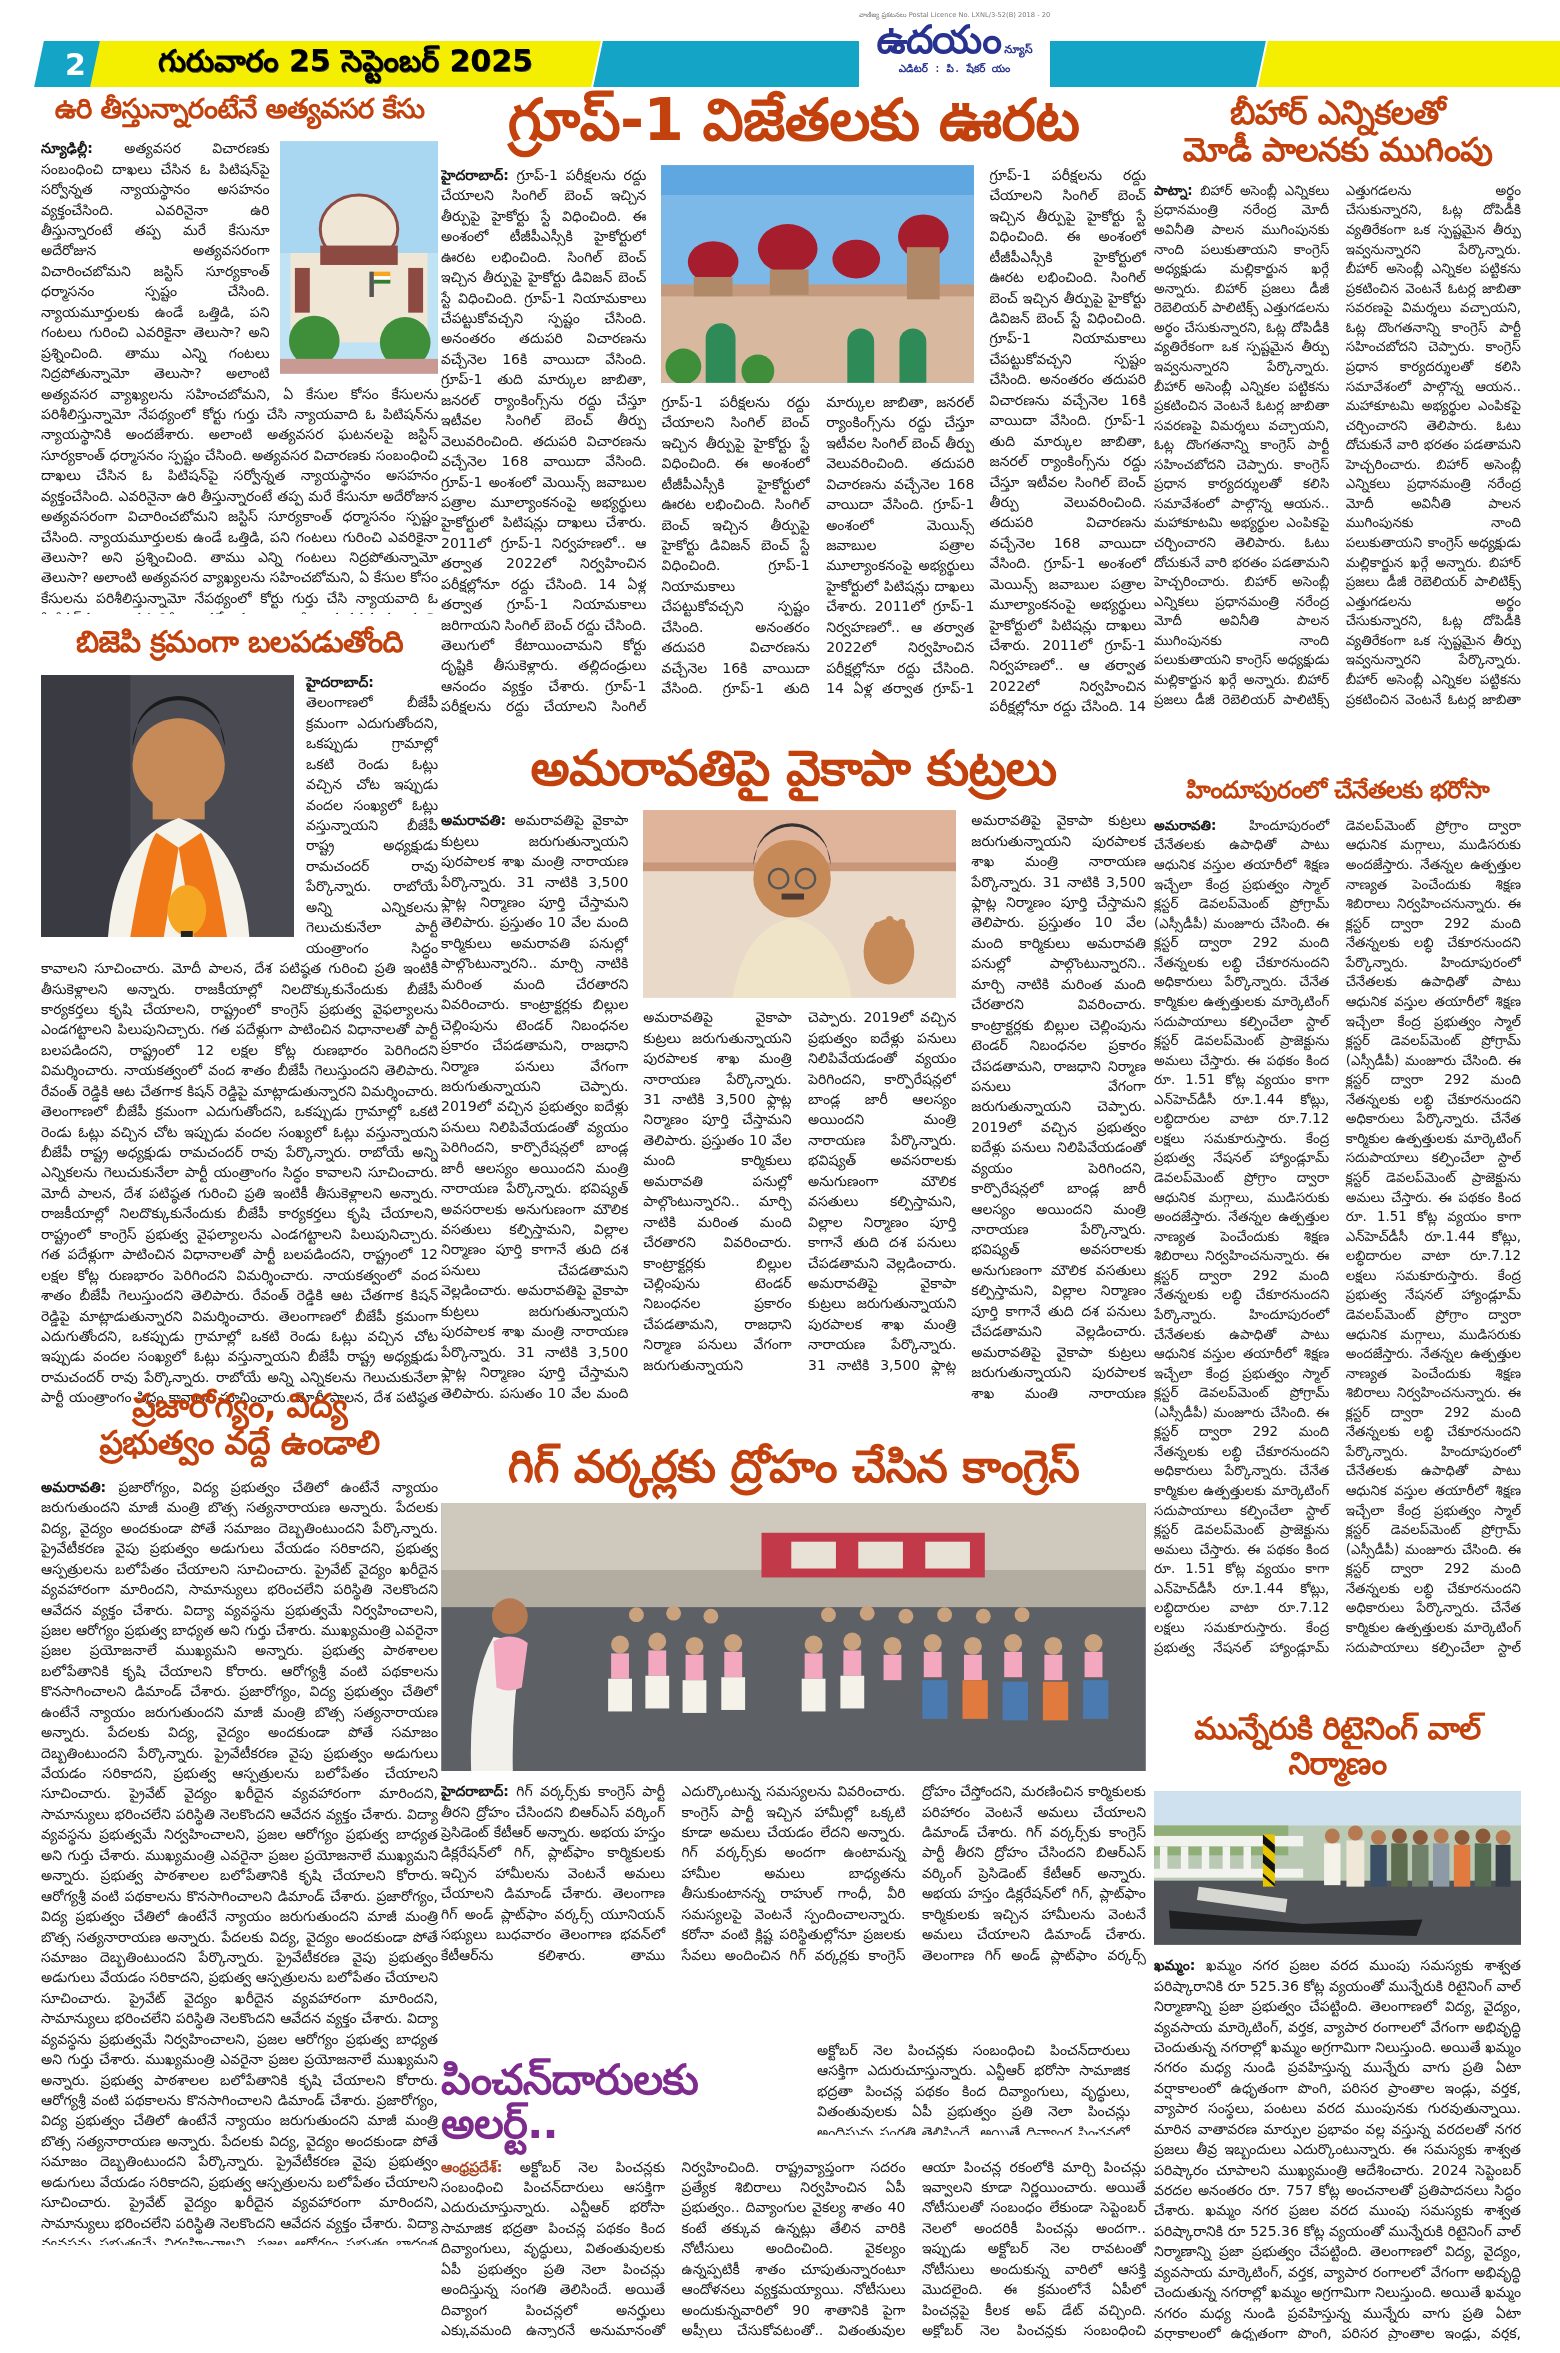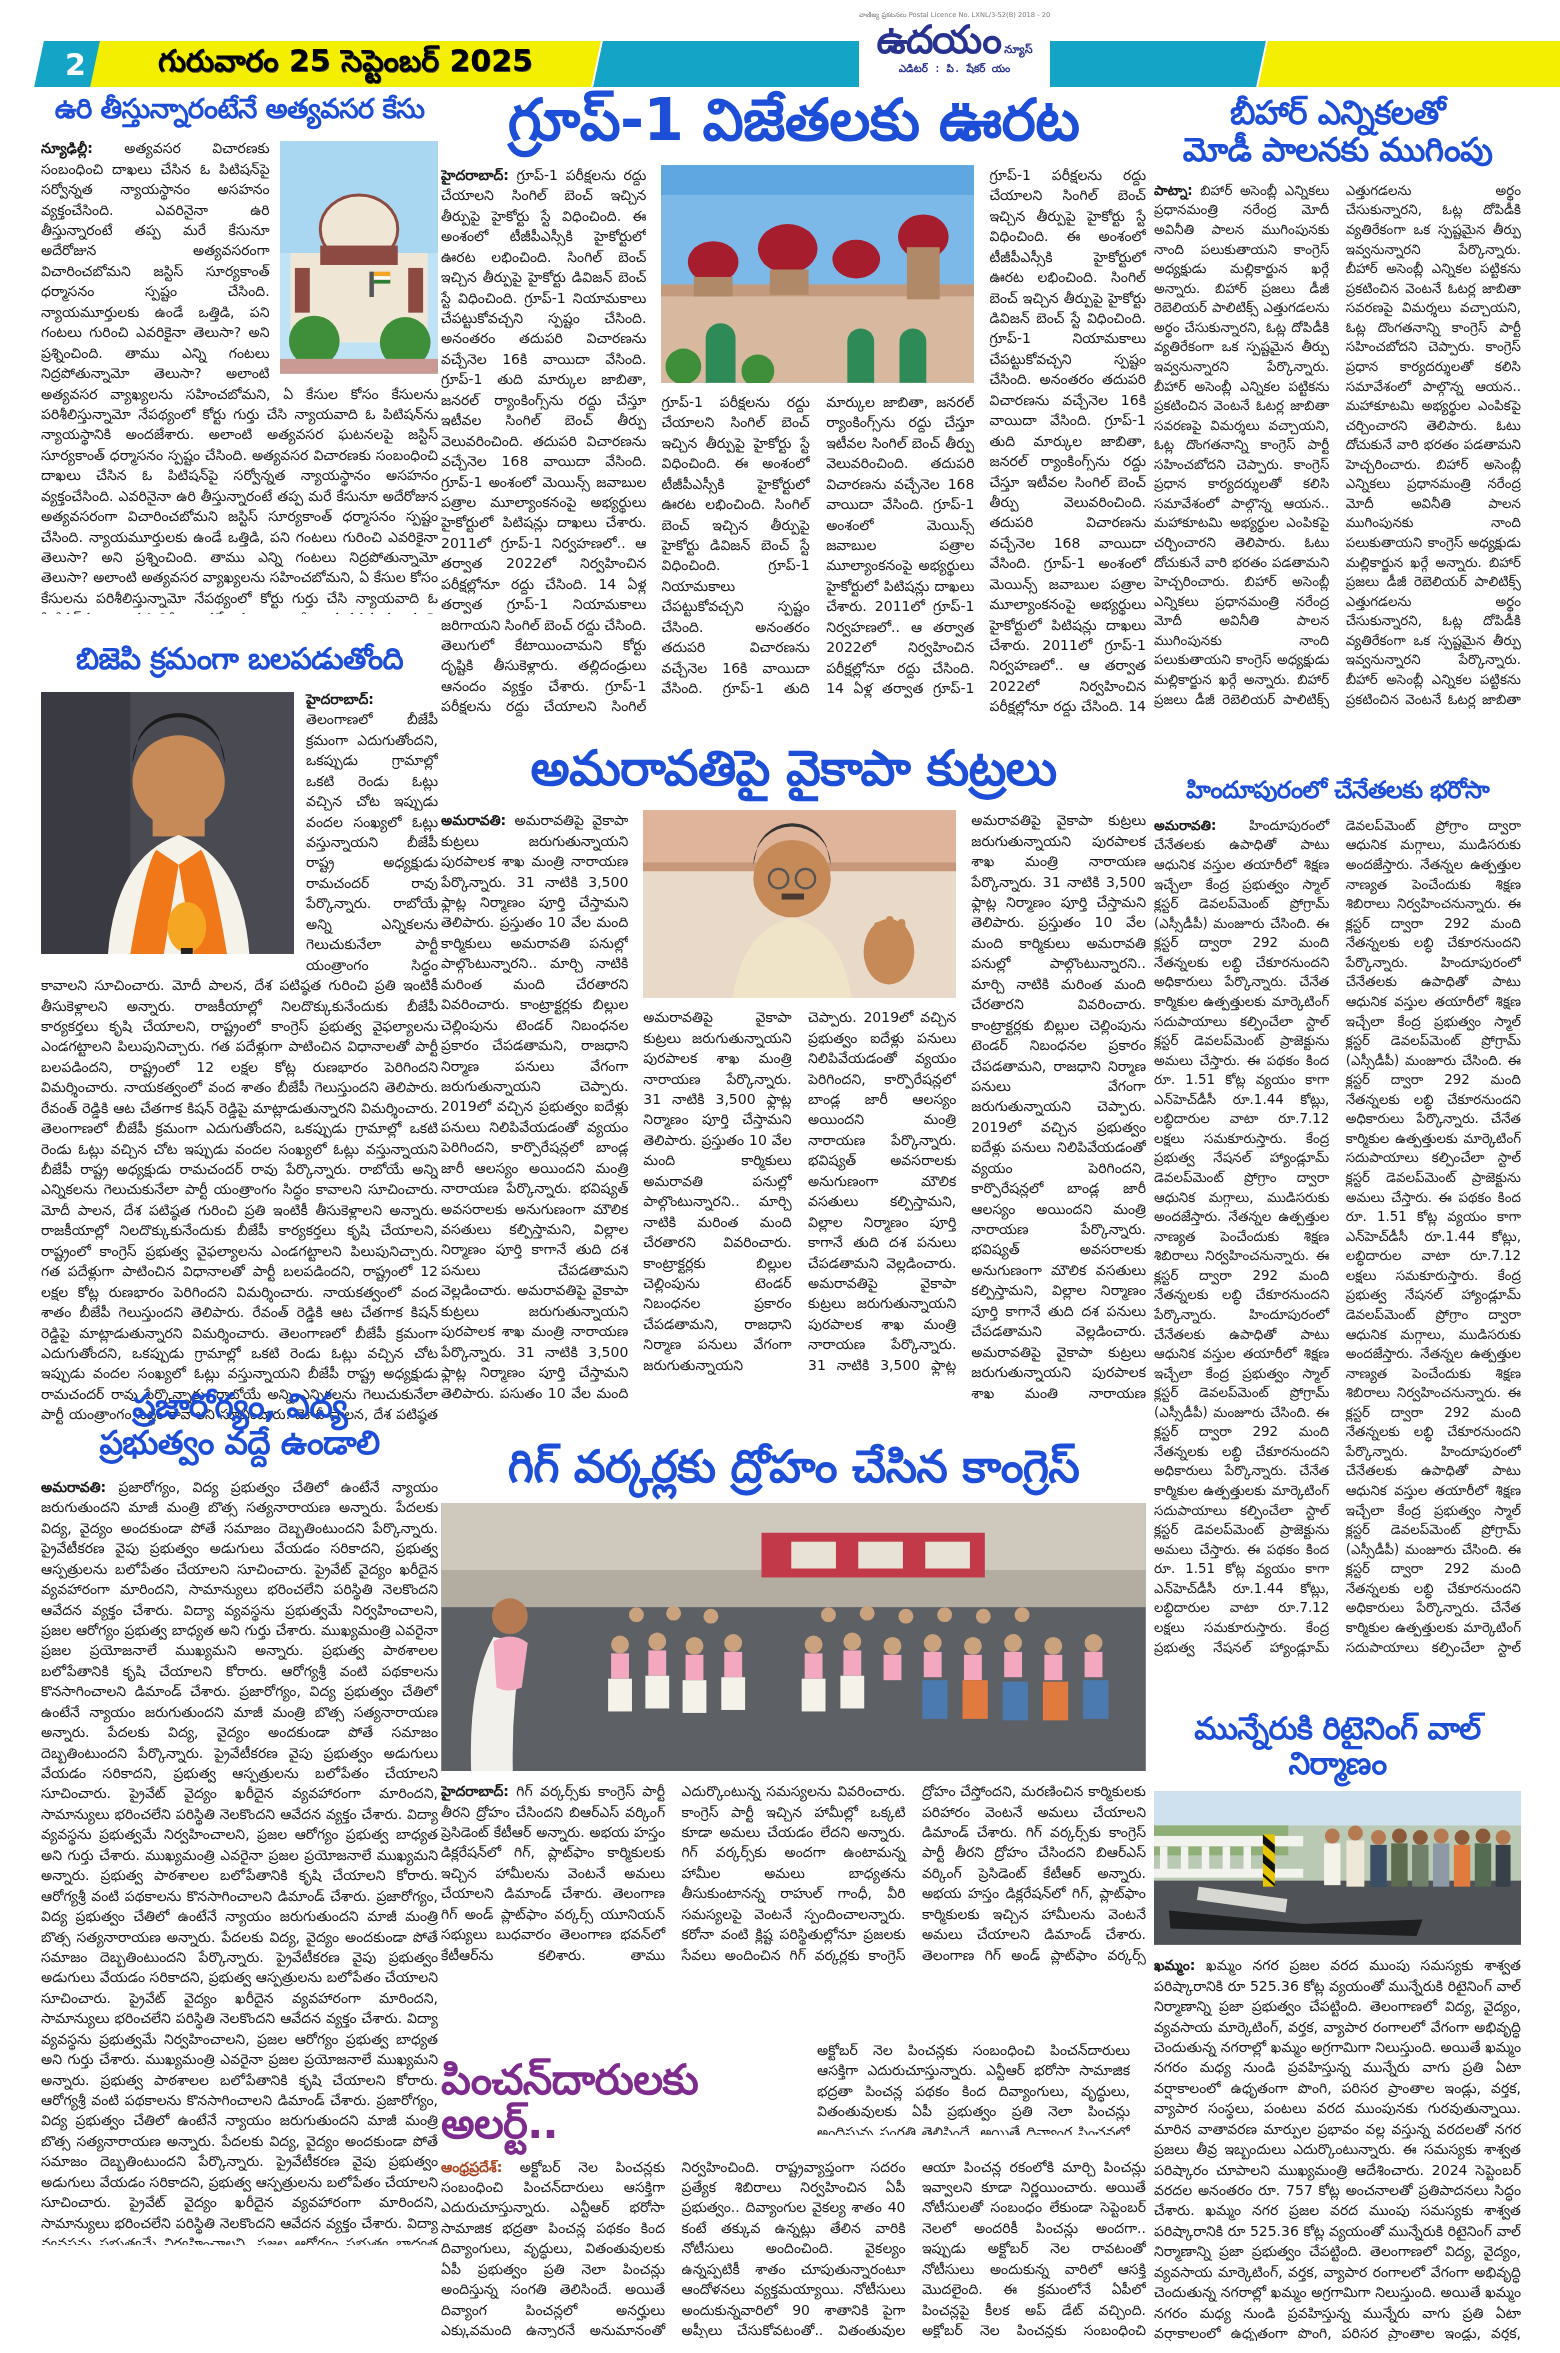--- a/index.html
+++ b/index.html
@@ -27,7 +27,7 @@
   .logo-editor{font-size:10.4px;font-weight:bold;color:#27338f;margin-top:1.5px;font-family:Liberation Mono, monospace;}
   
   .article{position:absolute;overflow:hidden;}
-  .hl{font-weight:800;color:#1d4ed8;text-align:center;line-height:1.12;letter-spacing:-0.7px;}
+  .hl{font-weight:800;color:#c2410c;text-align:center;line-height:1.12;letter-spacing:-0.7px;}
   .body-txt{font-size:14px;line-height:1.46;text-align:justify;color:#161616;}
   .dl{font-weight:bold;}
   .dl-red{font-weight:bold;color:#a8431e;}

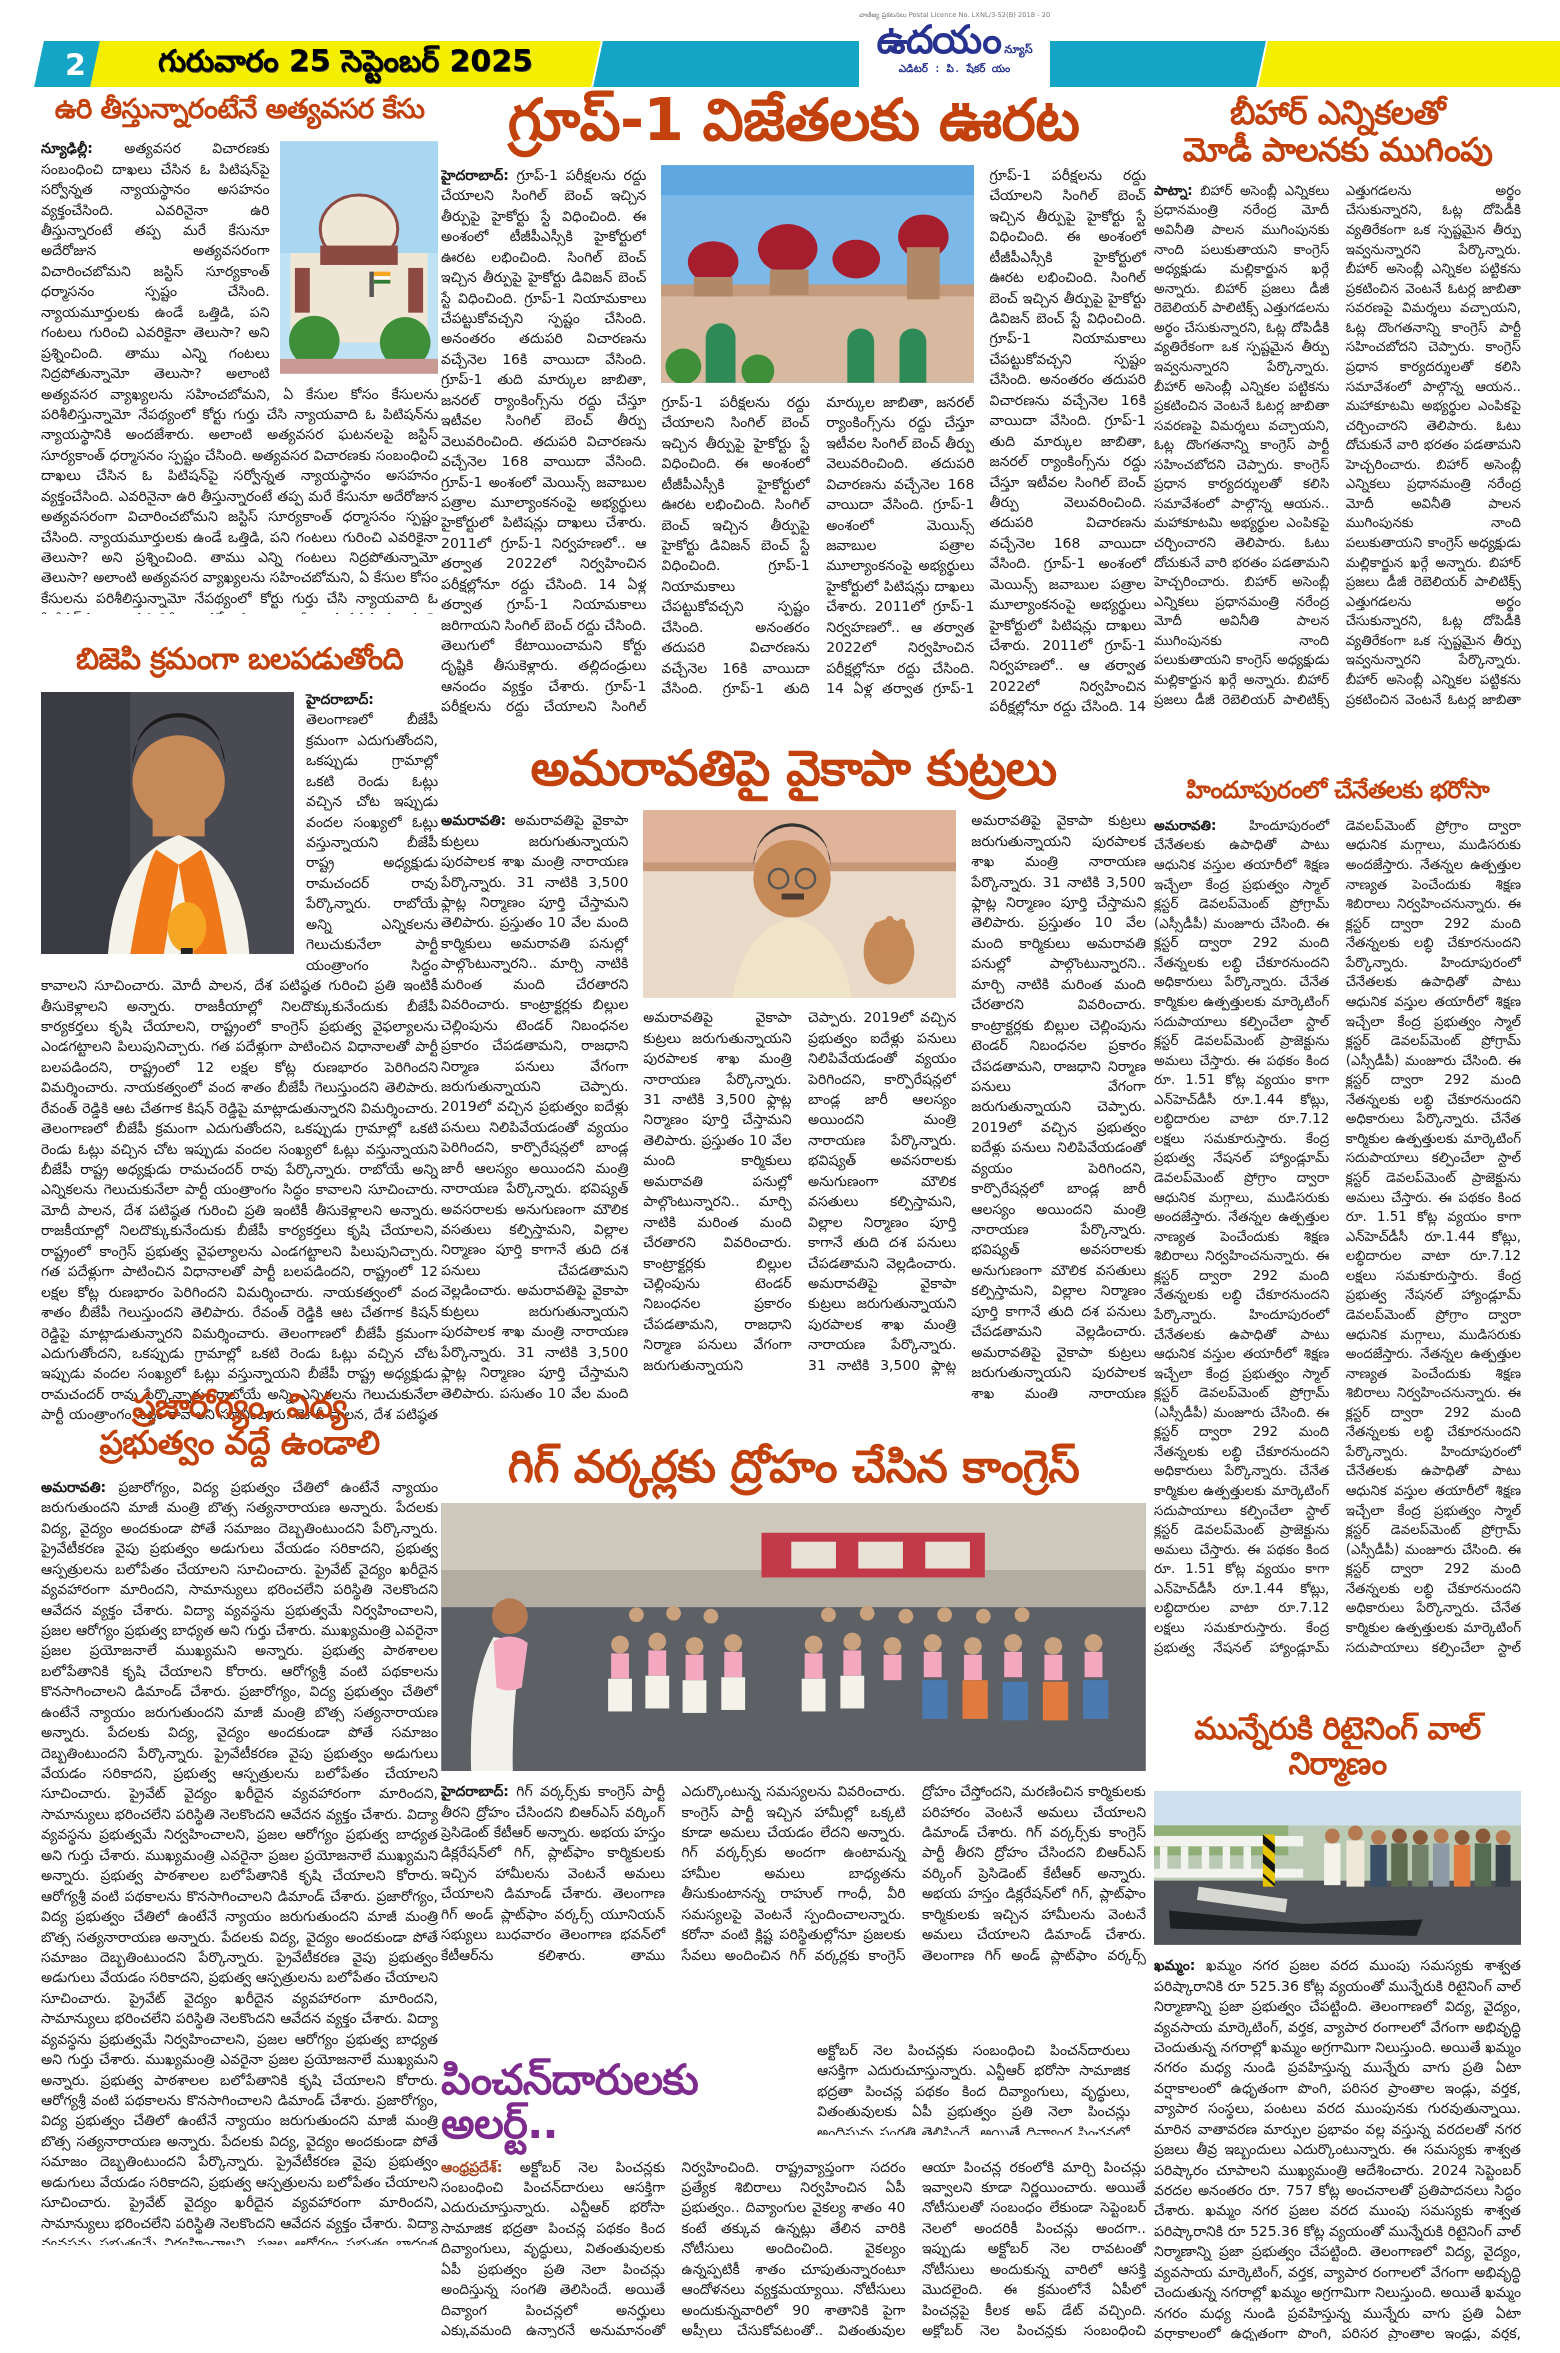--- a/index.html
+++ b/index.html
@@ -132,7 +132,7 @@
     </div>
   </div>
 
-  <div class="article" style="left:41px;top:642px;width:397px;height:803px;">
+  <div class="article" style="left:41px;top:625px;width:397px;height:803px;">
     <div class="hl" style="font-size:30px;">బిజెపి క్రమంగా బలపడుతోంది</div>
     <div class="body-txt" style="margin-top:13.4px;height:738px;overflow:hidden;">
       <svg class="photo" width="253" height="262" style="float:left;margin:3px 12px 6px 0;" viewBox="0 0 340 352">

